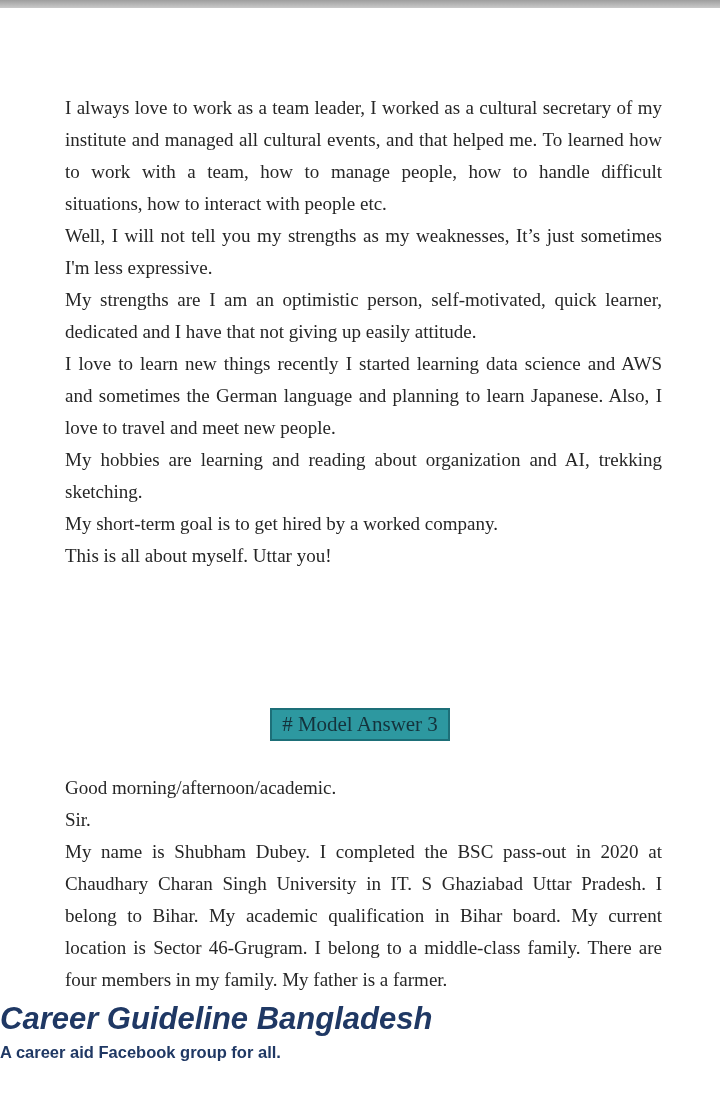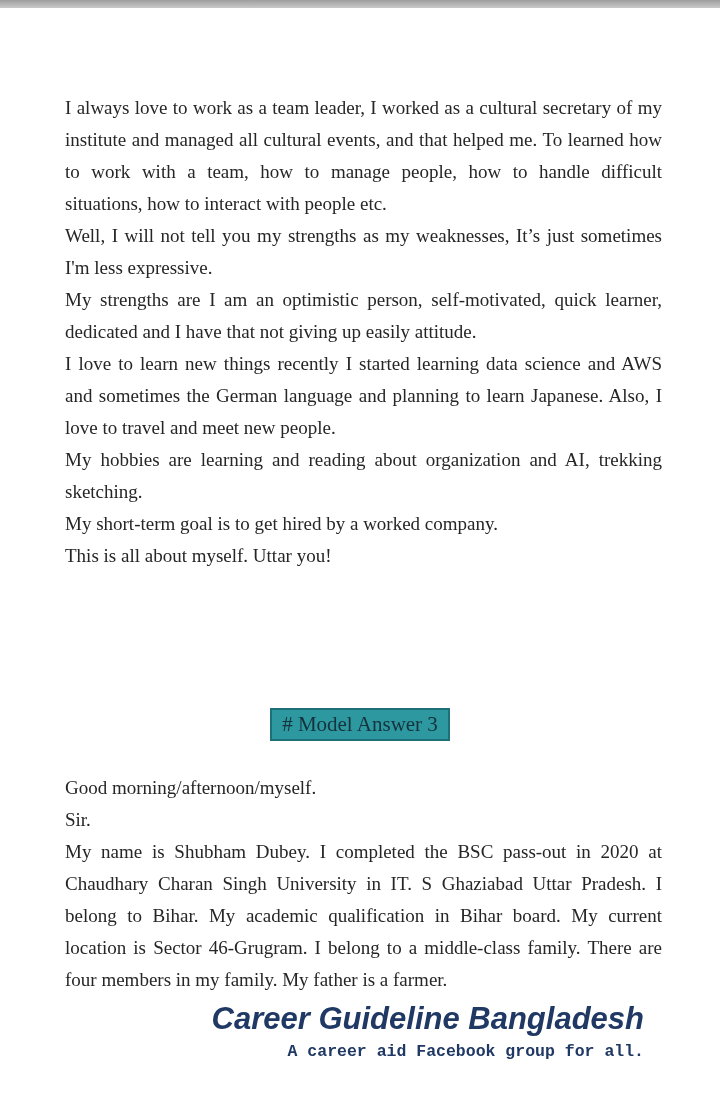--- a/index.html
+++ b/index.html
@@ -112,7 +112,7 @@
   </div>
 
   <div class="body-text-2">
-    <p>Good morning/afternoon/myself.</p>
+    <p>Good morning/afternoon/academic.</p>
     <p>Sir.</p>
     <p>My name is Shubham Dubey. I completed the BSC pass-out in 2020 at Chaudhary Charan Singh University in IT. S Ghaziabad Uttar Pradesh. I belong to Bihar. My academic qualification in Bihar board. My current location is Sector 46-Grugram. I belong to a middle-class family. There are four members in my family. My father is a farmer.</p>
   </div>

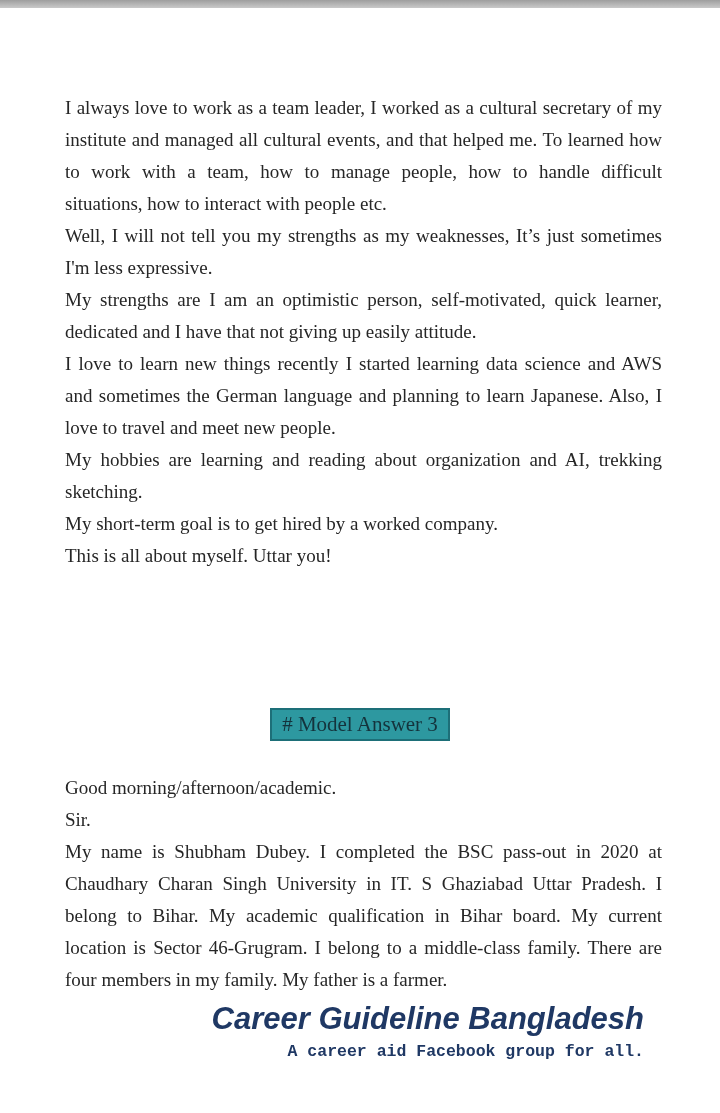--- a/index.html
+++ b/index.html
@@ -70,7 +70,7 @@
     left: 0;
     top: 1000px;
     width: 644px;
-    text-align: right;
+    text-align: left;
     font-family: "Liberation Sans", "DejaVu Sans", sans-serif;
   }
   .footer-title {

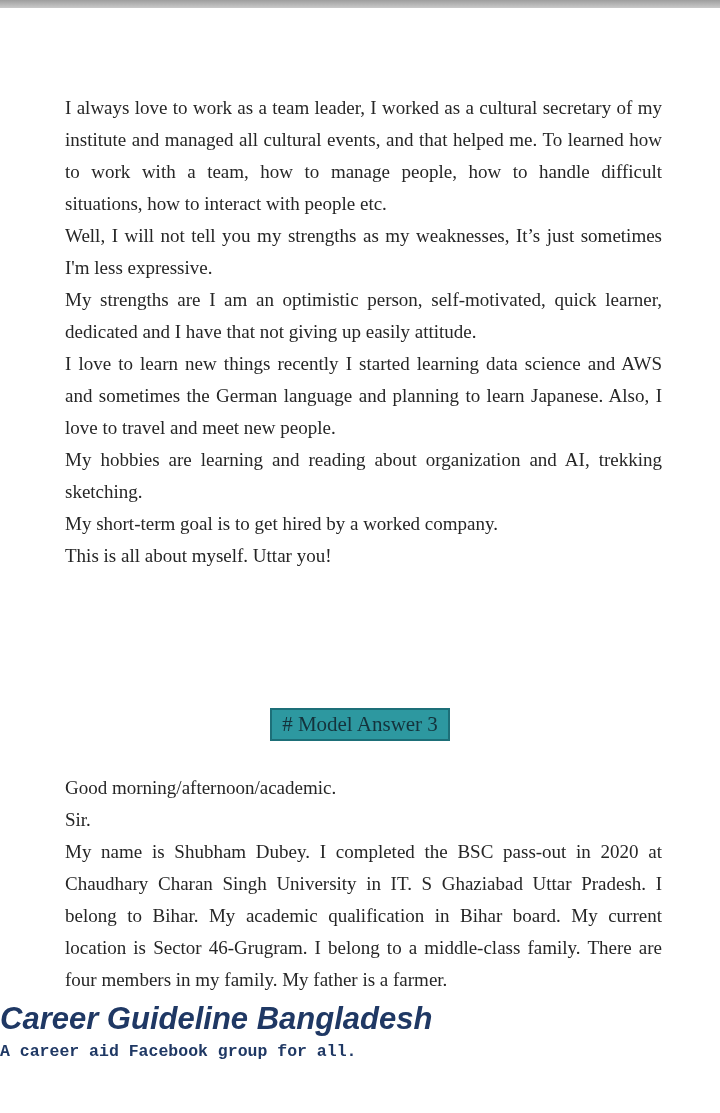--- a/index.html
+++ b/index.html
@@ -87,7 +87,6 @@
     font-weight: bold;
     line-height: 24px;
     margin: 2px 0 0 0;
-    font-family: Liberation Mono, monospace;
   }
 </style>
 </head>

